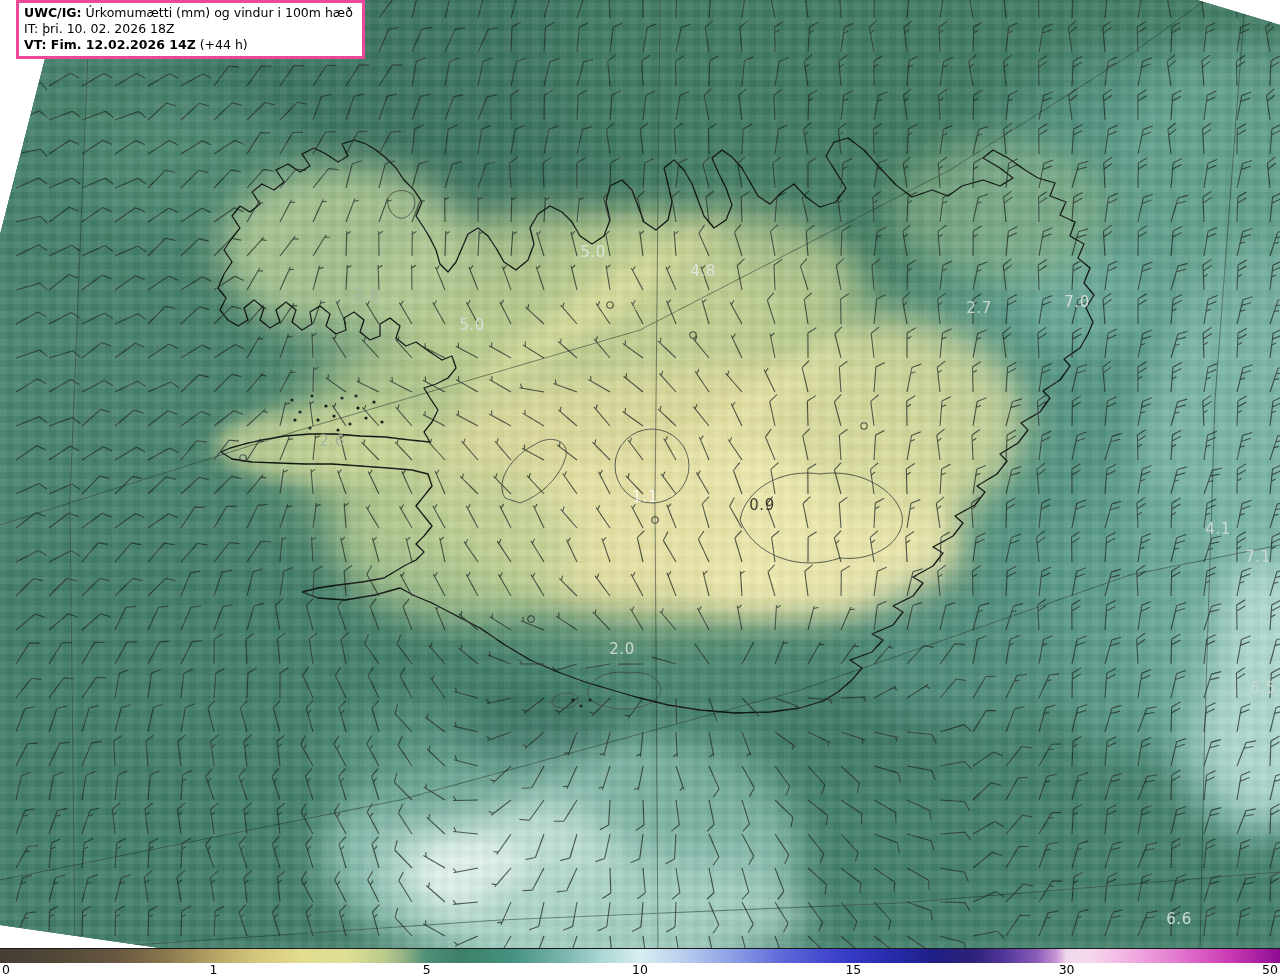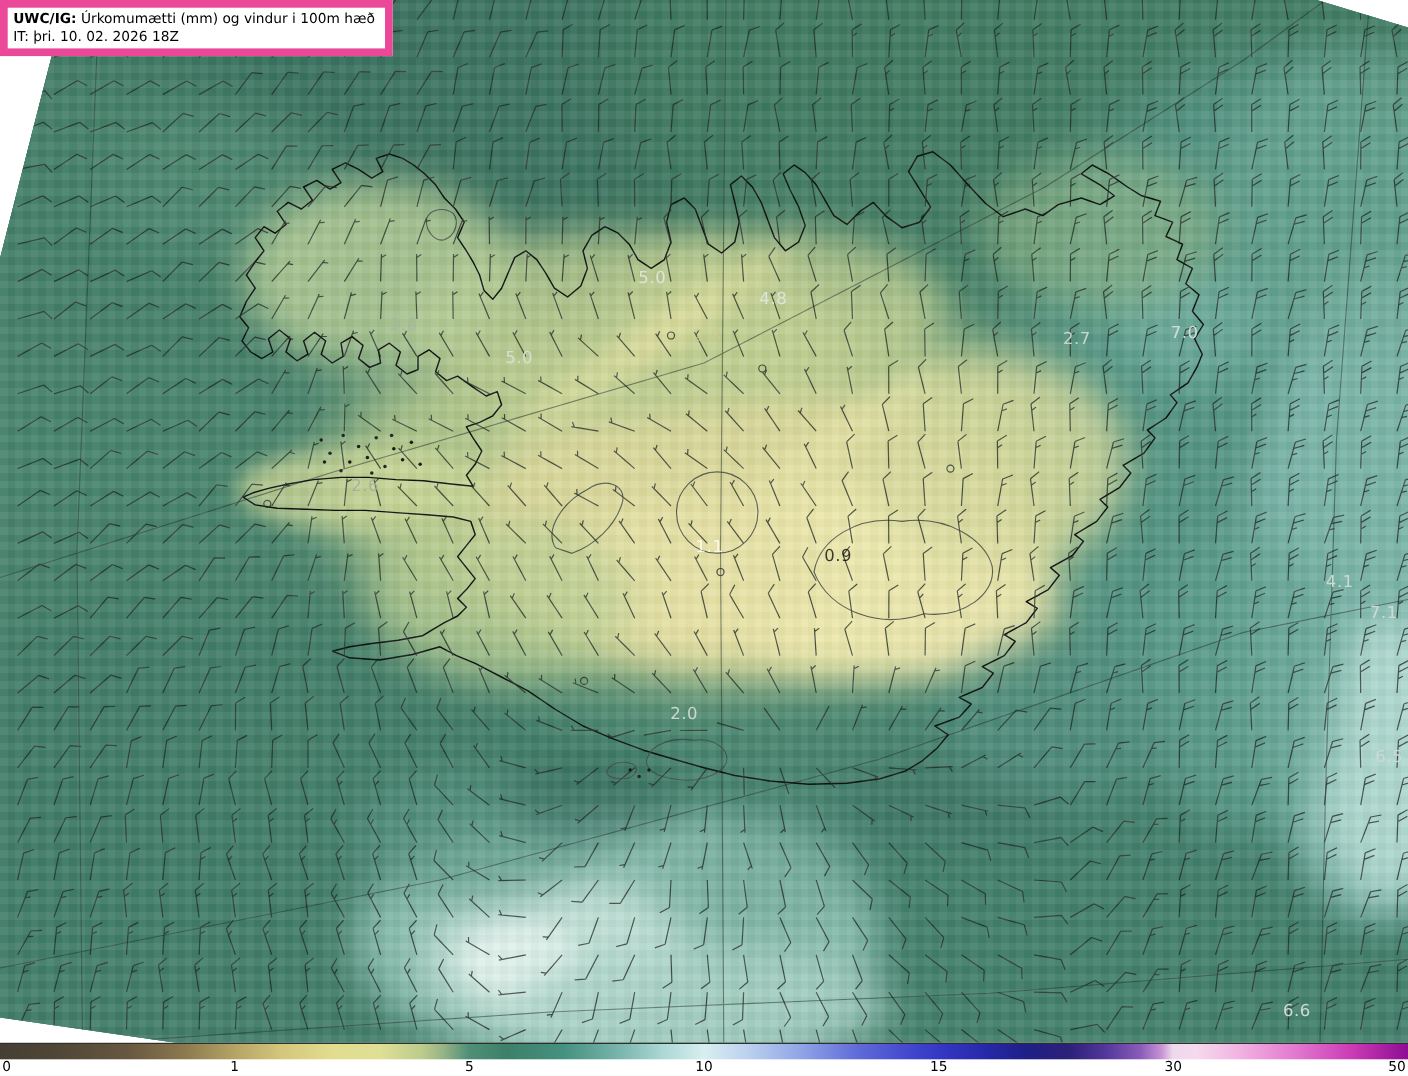--- a/index.html
+++ b/index.html
@@ -16,7 +16,7 @@
   #labels{position:absolute;left:0;top:0;width:1280px;height:948px;pointer-events:none;}
   .clabel{position:absolute;transform:translate(-50%,-50%);font-size:15px;letter-spacing:.5px;
        white-space:nowrap;}
-  #titlebox{position:absolute;left:0;top:0;background:#ffffff;border:7px solid #ec4899;
+  #titlebox{position:absolute;left:16px;top:0;background:#ffffff;border:3px solid #ec4899;
        padding:2px 9px 3px 5px;font-size:12.5px;line-height:1.28;color:#000;z-index:10;}
   #titlebox .b{font-weight:bold;}
   #colorbar{position:absolute;left:0;top:948px;width:1280px;height:15px;border-top:1px solid #1a1a1a;

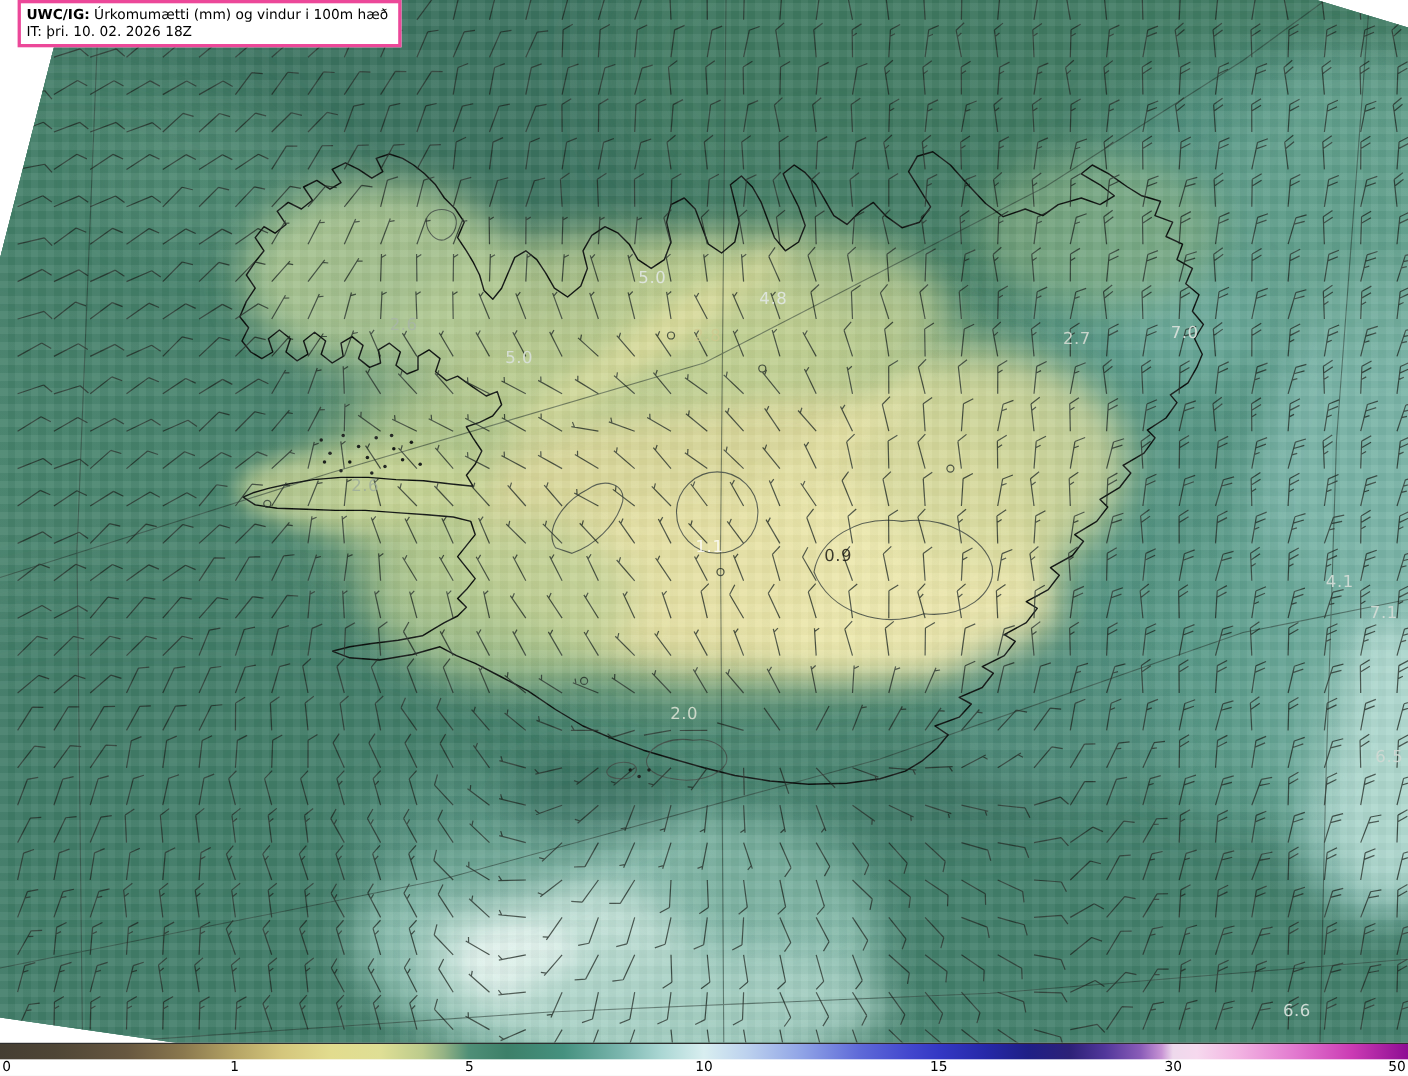--- a/index.html
+++ b/index.html
@@ -157,6 +157,7 @@
 <div id="titlebox">
   <div><span class="b">UWC/IG:</span><span> Úrkomumætti (mm) og vindur i 100m hæð</span></div>
   <div>IT: þri. 10. 02. 2026 18Z</div>
+  <div><span class="b">VT: Fim. 12.02.2026 14Z</span><span> (+44 h)</span></div>
 </div>
 
 <div id="colorbar" style="background: linear-gradient(to right, rgb(69, 62, 51) 0%, rgb(79, 70, 54) 4%, rgb(103, 87, 64) 9%, rgb(138, 120, 78) 13%, rgb(181, 164, 101) 16.7%, rgb(212, 198, 124) 20%, rgb(226, 220, 142) 23.5%, rgb(223, 223, 149) 27%, rgb(188, 203, 140) 30%, rgb(149, 179, 133) 31.5%, rgb(79, 143, 119) 33.3%, rgb(61, 128, 105) 36%, rgb(69, 145, 127) 40%, rgb(121, 181, 173) 44%, rgb(171, 215, 212) 47%, rgb(216, 238, 240) 50%, rgb(189, 210, 238) 53%, rgb(143, 163, 230) 57%, rgb(95, 106, 216) 61%, rgb(67, 72, 206) 64.5%, rgb(52, 56, 196) 66.7%, rgb(38, 41, 168) 70%, rgb(31, 31, 134) 73%, rgb(45, 33, 120) 76%, rgb(82, 55, 155) 78.5%, rgb(138, 92, 184) 81%, rgb(199, 147, 212) 82.5%, rgb(238, 217, 236) 83.3%, rgb(246, 217, 238) 85%, rgb(242, 179, 226) 88%, rgb(226, 121, 207) 92%, rgb(203, 59, 180) 96%, rgb(142, 13, 147) 100%);"></div>

